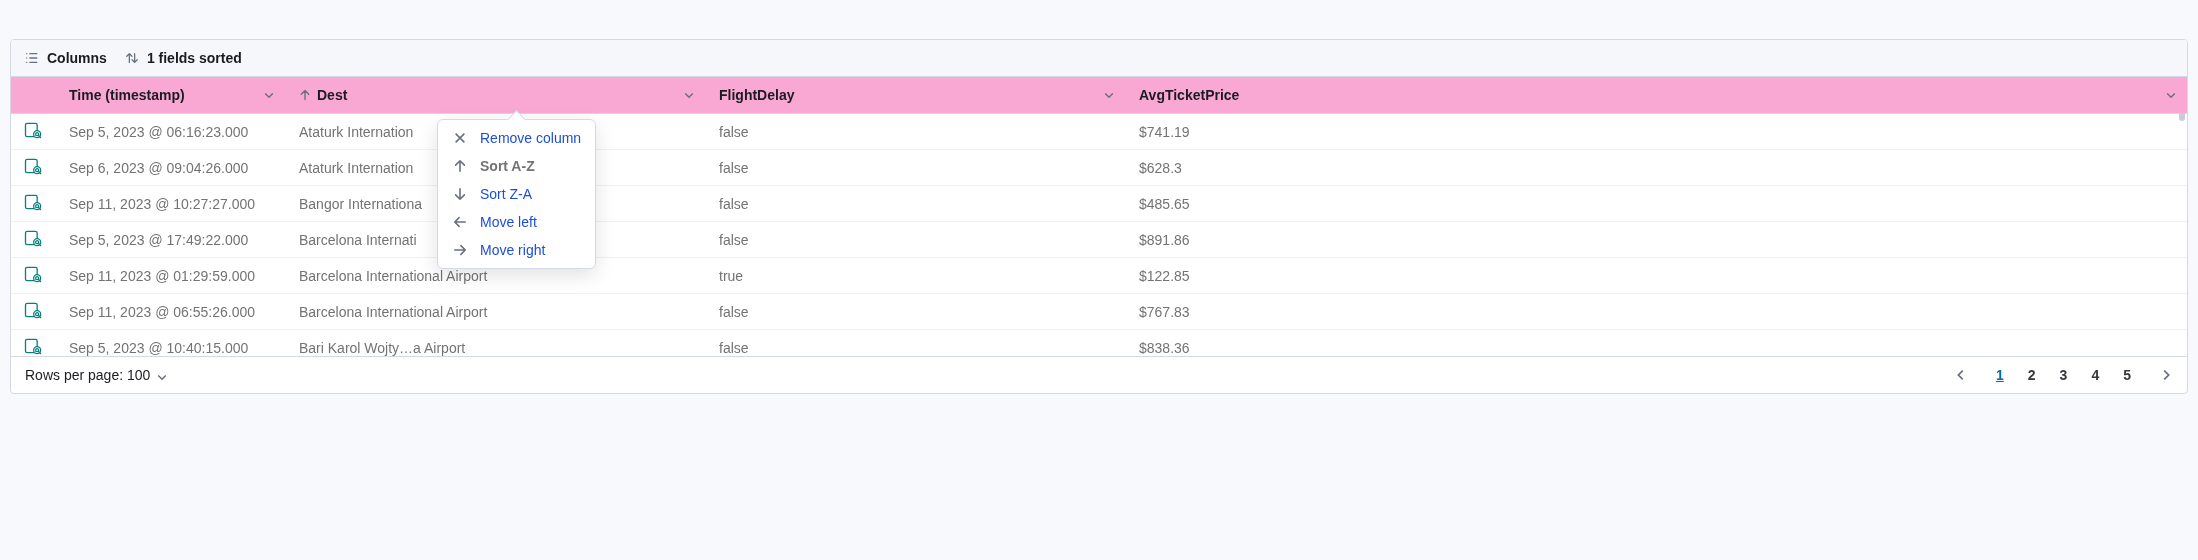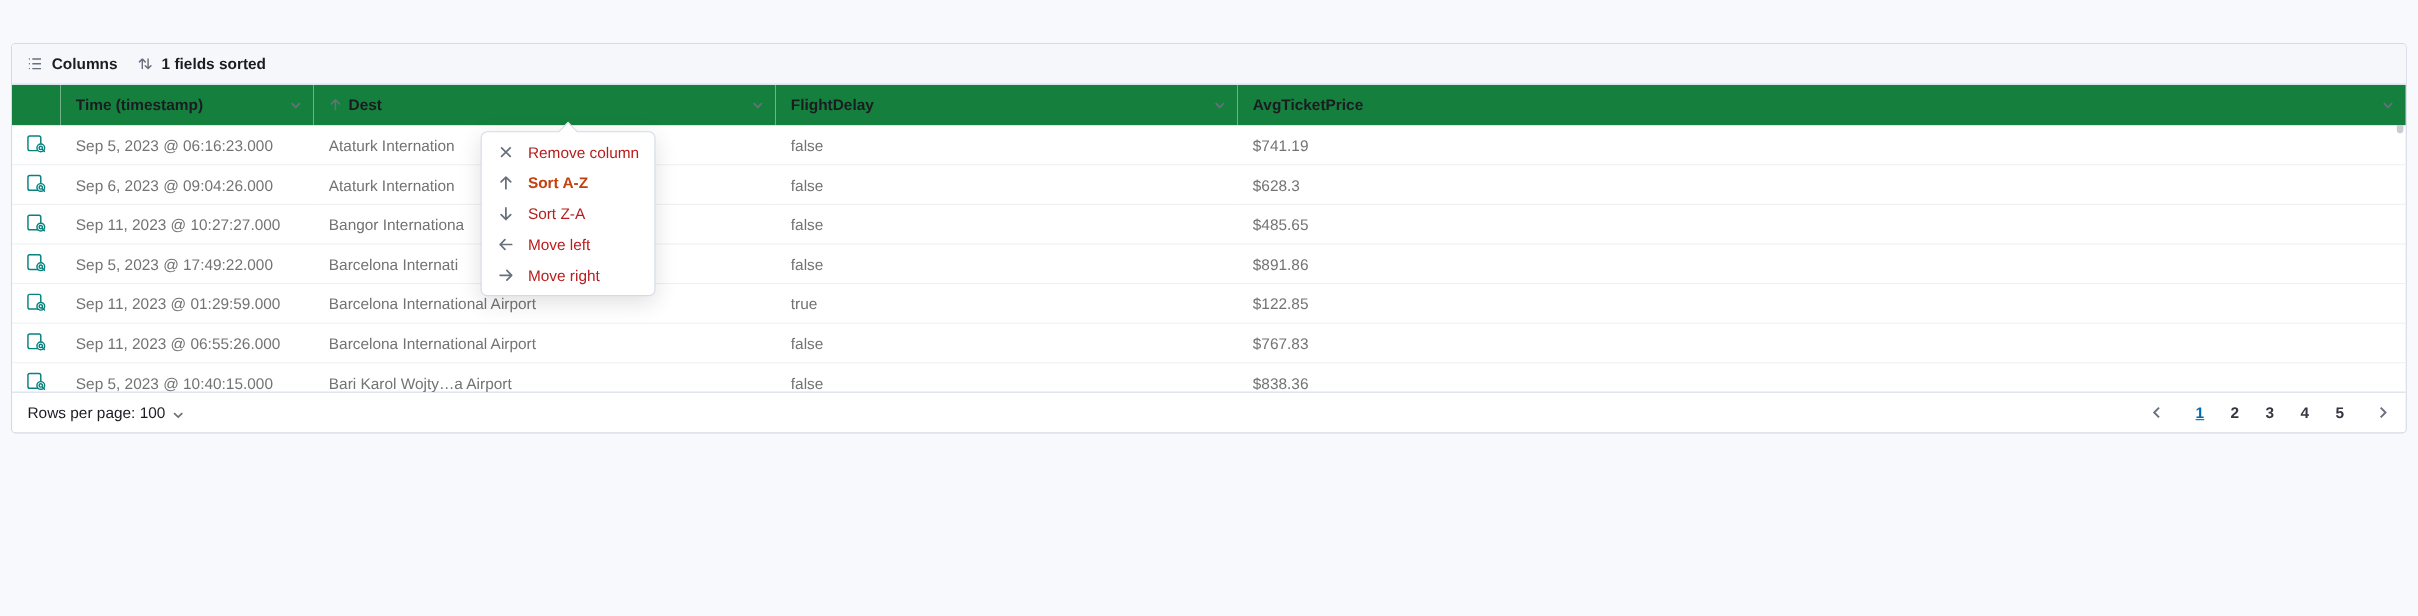--- a/index.html
+++ b/index.html
@@ -32,7 +32,7 @@
     table { width: 100%; border-collapse: collapse; }
     th {
       text-align: left;
-      background: #15803d;
+      background: #f9a8d4;
       font-weight: 700;
       color: #1a1c21;
       padding: 10px 14px;

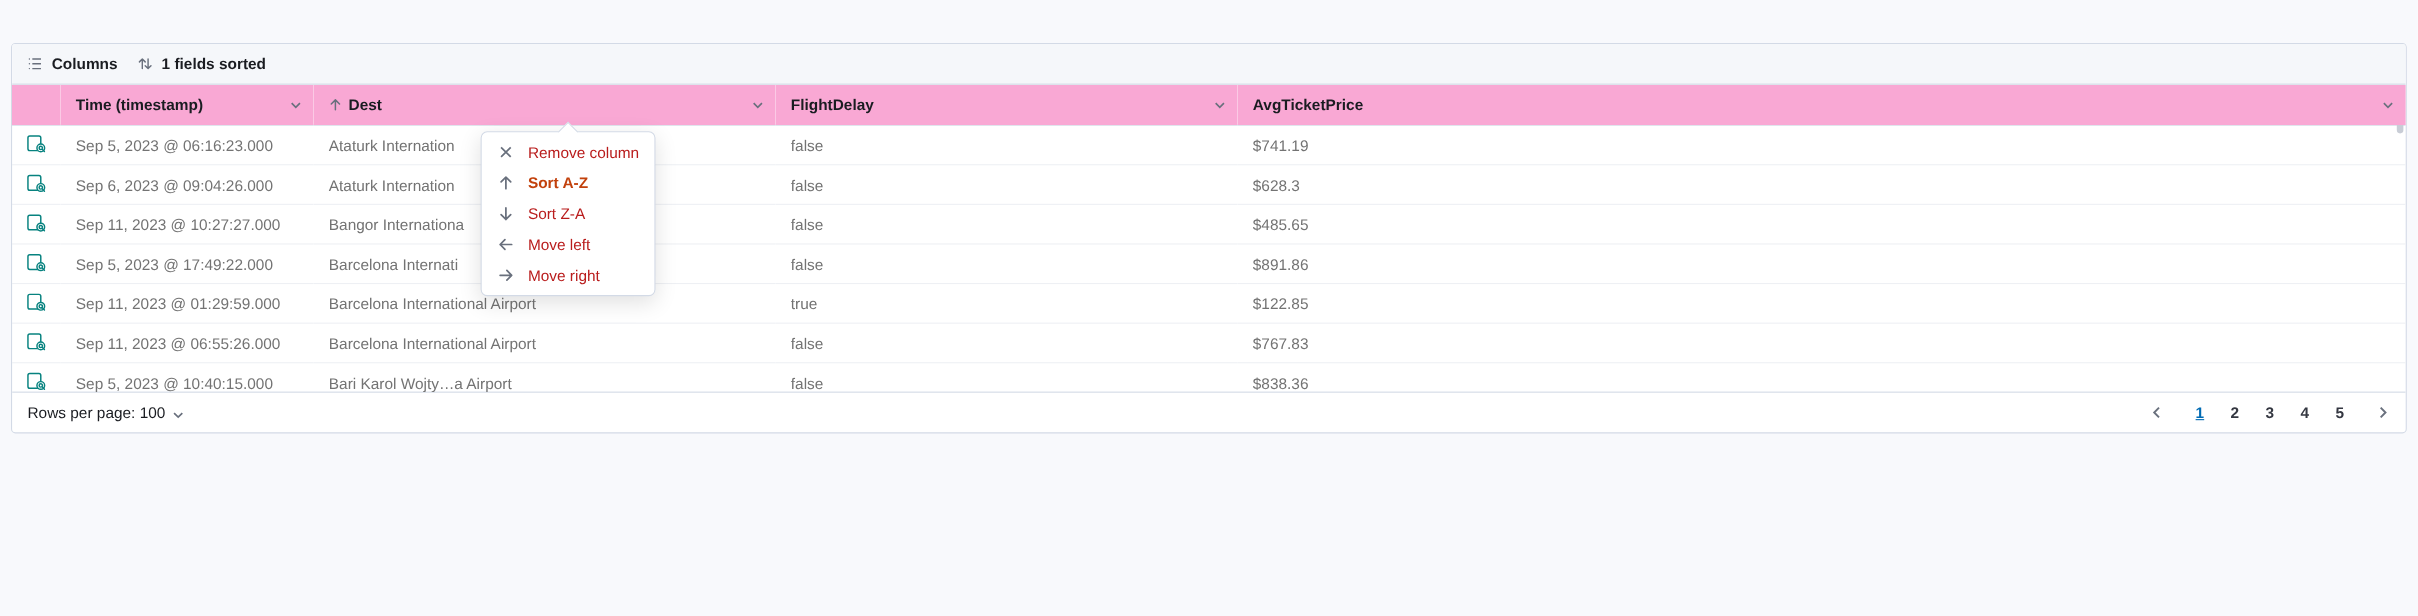--- a/index.html
+++ b/index.html
@@ -84,7 +84,7 @@
       display: flex; align-items: center; gap: 12px;
       padding: 6px 14px;
       cursor: pointer;
-      color: #b91c1c;
+      color: #1d4ed8;
     }
     .menu-item .mi-icon { color: #69707d; width: 16px; display: inline-flex; justify-content: center;}
     .menu-item.bold { font-weight: 700; color: #c2410c; }

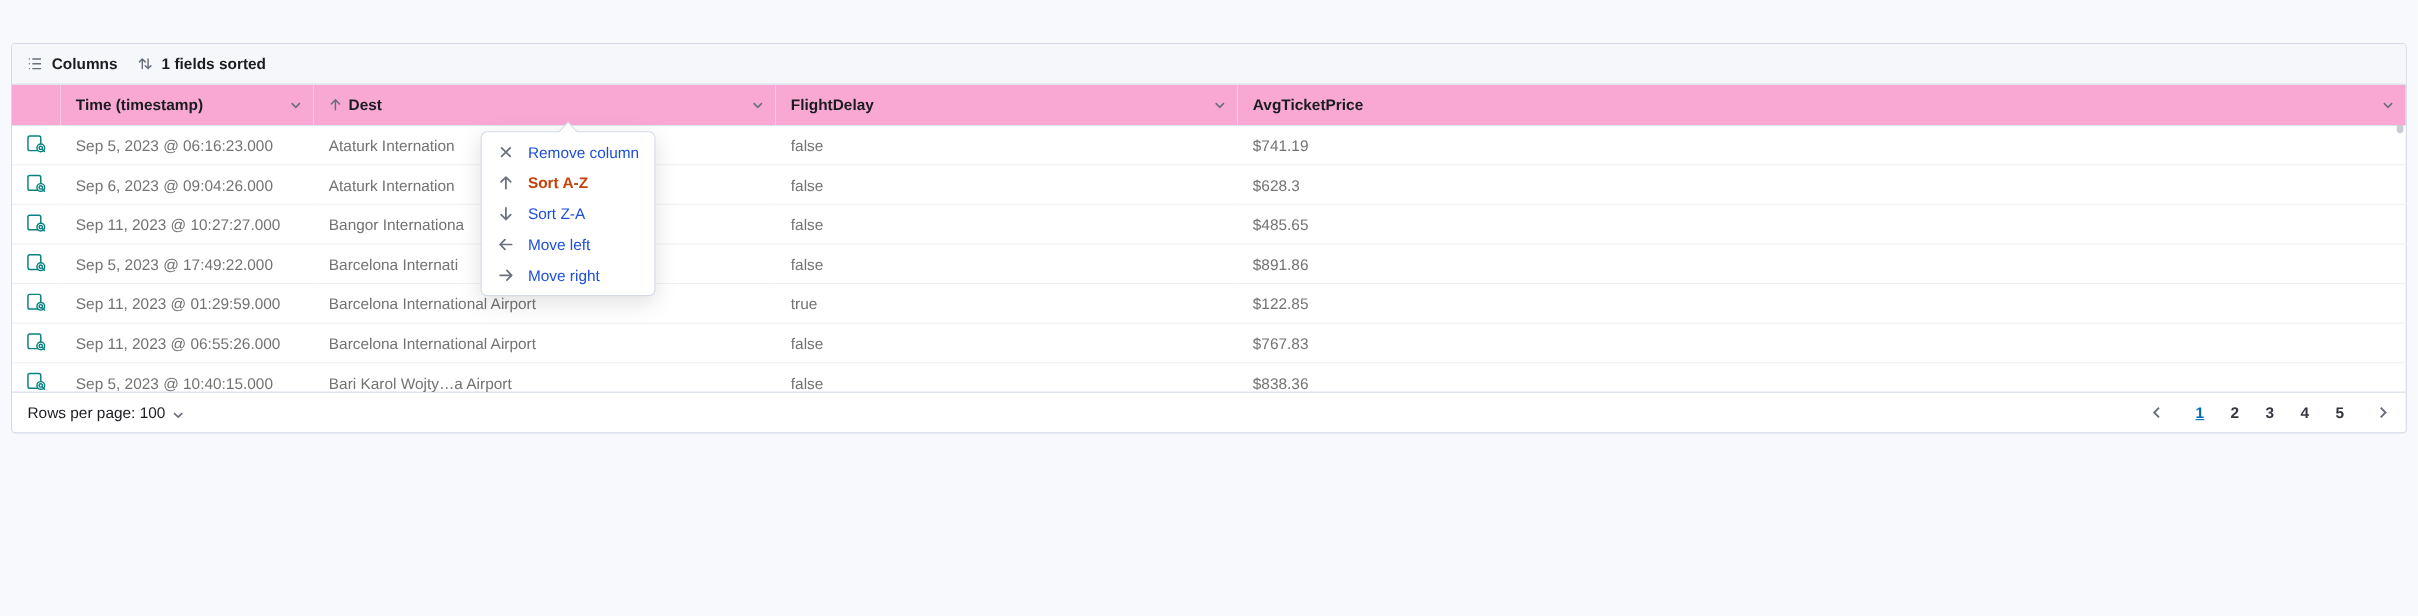--- a/index.html
+++ b/index.html
@@ -87,7 +87,7 @@
       color: #1d4ed8;
     }
     .menu-item .mi-icon { color: #69707d; width: 16px; display: inline-flex; justify-content: center;}
-    .menu-item.bold { font-weight: 700; color: #c2410c; }
+    .menu-item.bold { font-weight: 700; color: #737373; }
 
     .vscroll-indicator {
       position: absolute; right: 2px; top: 34px; width: 6px; height: 10px;

